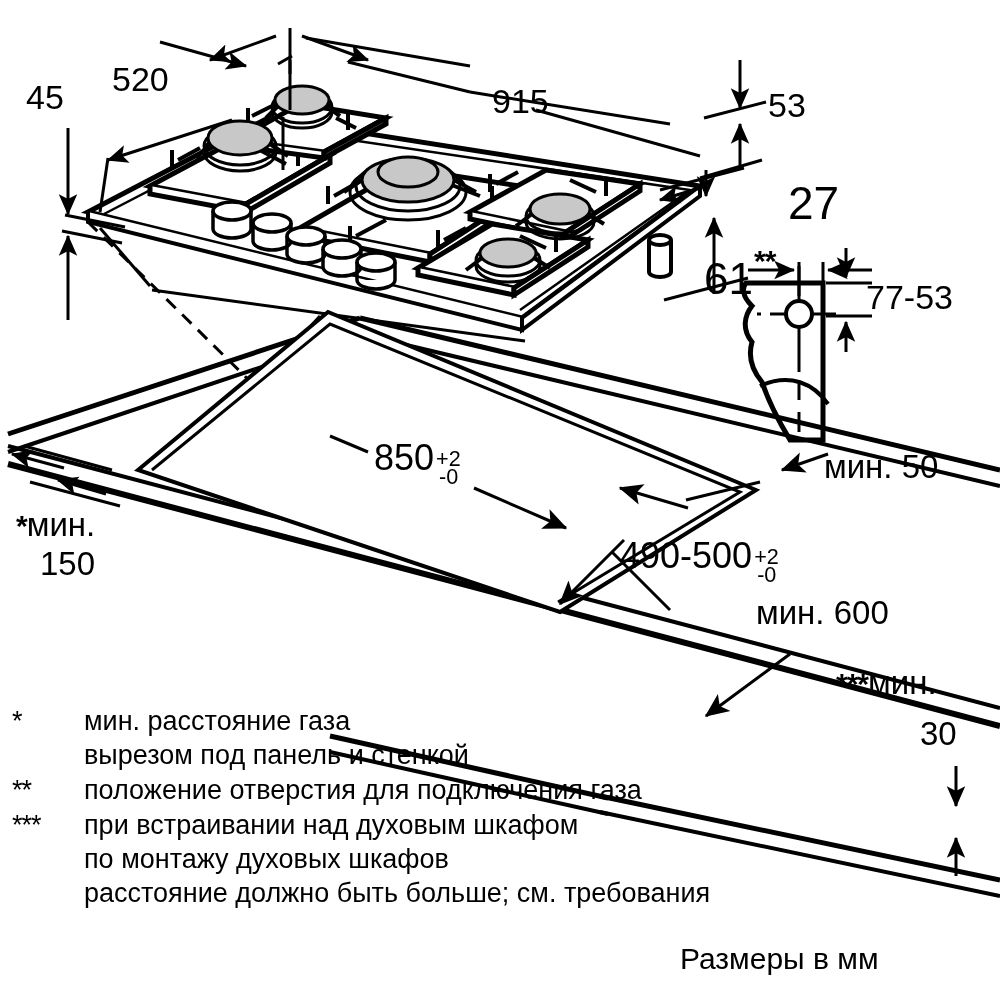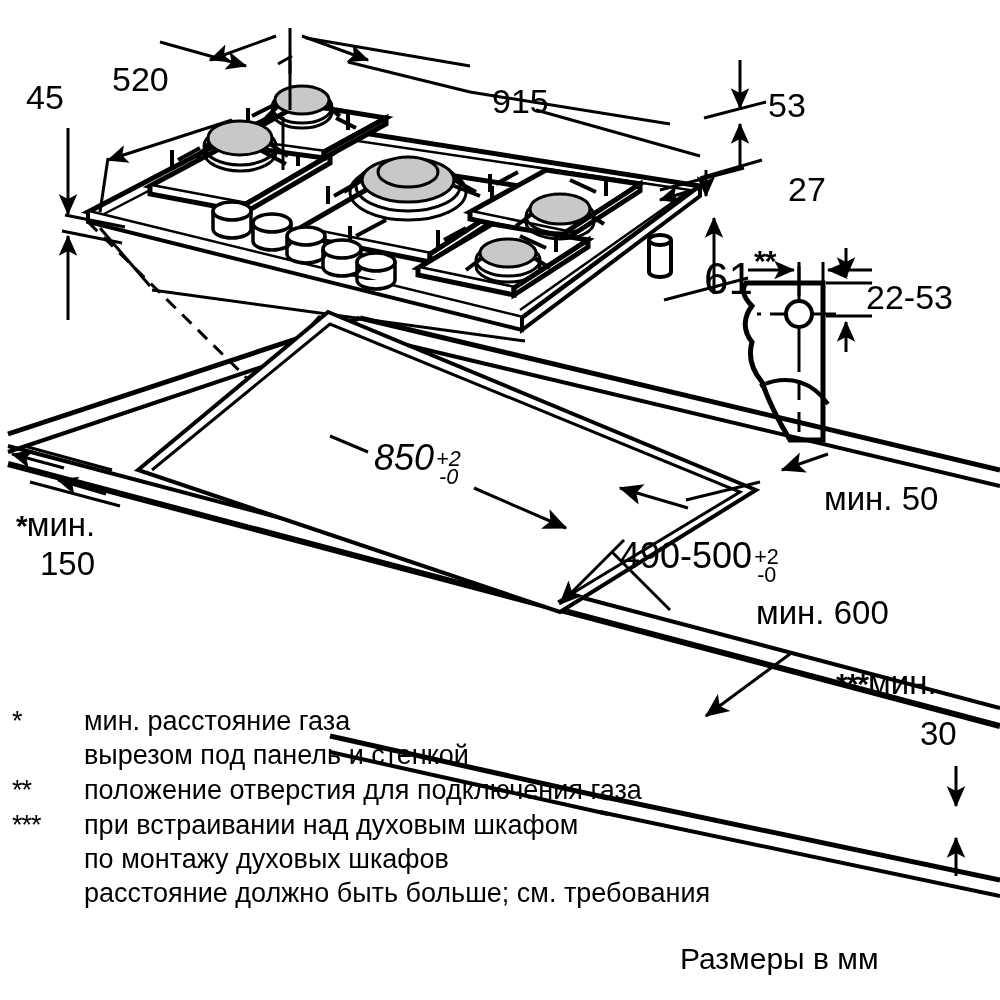--- a/index.html
+++ b/index.html
@@ -369,7 +369,7 @@
 
   <div class="dim-label" style="left:704px;top:221px;font-size:44px;margin-top:36px;">61</div>
 
-  <div class="dim-label" style="left:788px;top:172px;font-size:34px;text-align:right;">27</div>
+  <div class="dim-label" style="left:788px;top:180px;font-size:46px;text-align:right;">27</div>
 
   <div class="dim-label" style="left:754px;top:246px;font-size:30px;font-weight:700;letter-spacing:-1px;">**</div>
 

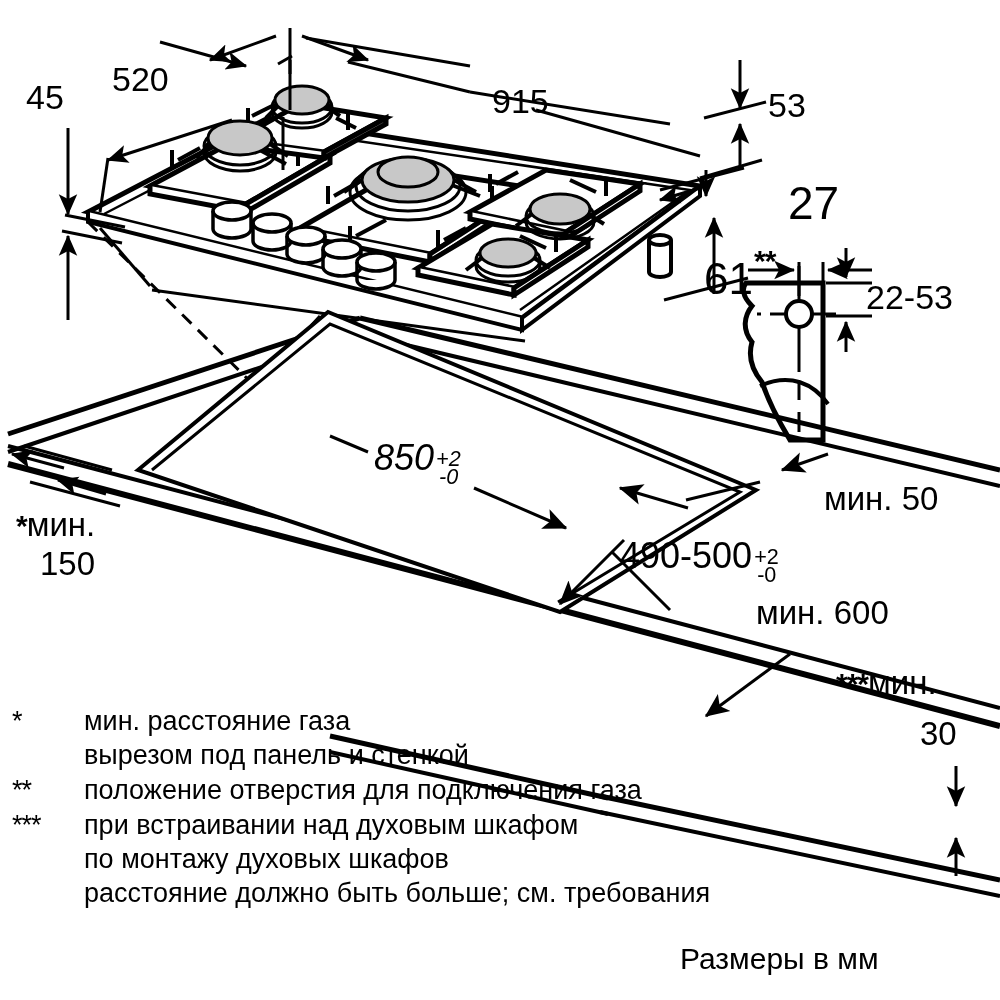--- a/index.html
+++ b/index.html
@@ -373,7 +373,7 @@
 
   <div class="dim-label" style="left:754px;top:246px;font-size:30px;font-weight:700;letter-spacing:-1px;">**</div>
 
-  <div class="dim-label" style="left:866px;top:280px;font-size:34px;">22-53</div>
+  <div class="dim-label" style="left:866px;top:280px;font-size:34px;">77-53</div>
 
   <div class="dim-label" style="left:374px;top:440px;font-size:36px;font-style:italic;">
     <span>850</span><span class="tol"><span class="up">+2</span><span class="dn">-0</span></span>

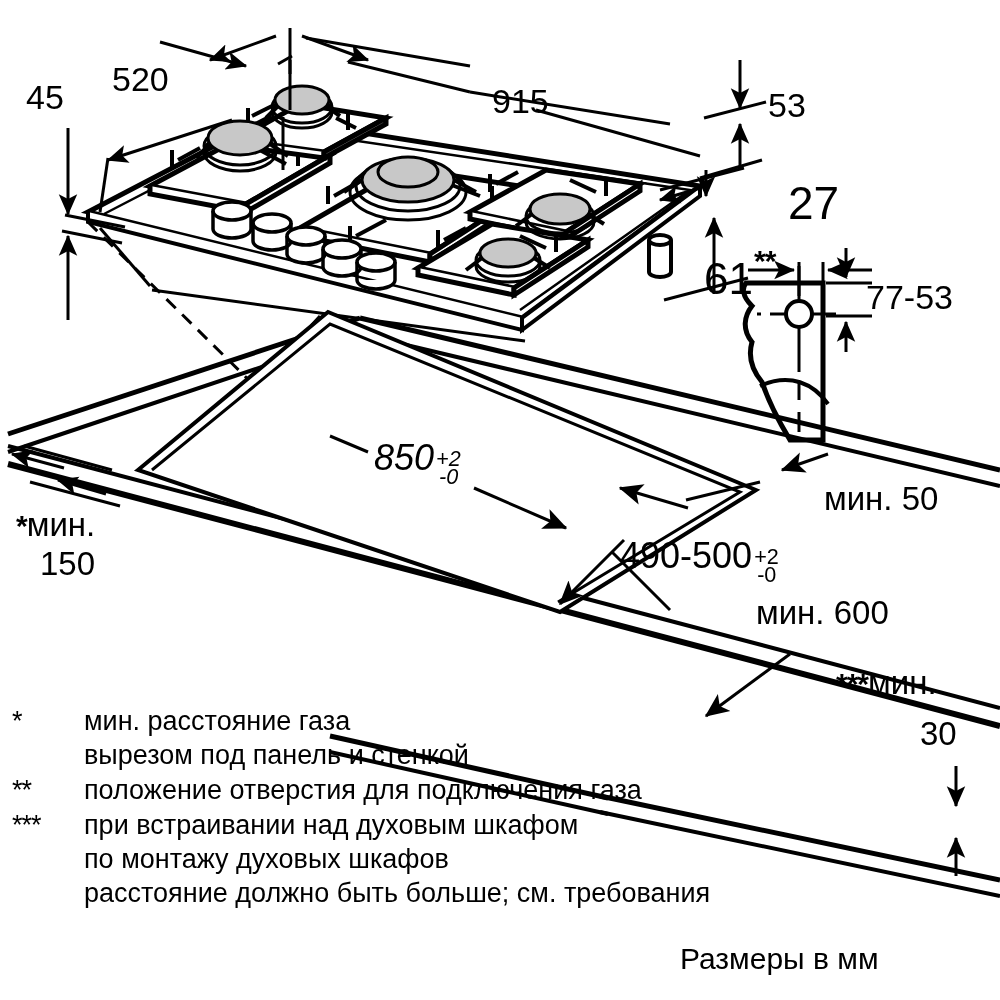--- a/index.html
+++ b/index.html
@@ -375,7 +375,7 @@
 
   <div class="dim-label" style="left:866px;top:280px;font-size:34px;">77-53</div>
 
-  <div class="dim-label" style="left:374px;top:440px;font-size:36px;font-style:italic;">
+  <div class="dim-label" style="left:374px;top:440px;font-size:36px;">
     <span>850</span><span class="tol"><span class="up">+2</span><span class="dn">-0</span></span>
   </div>
 

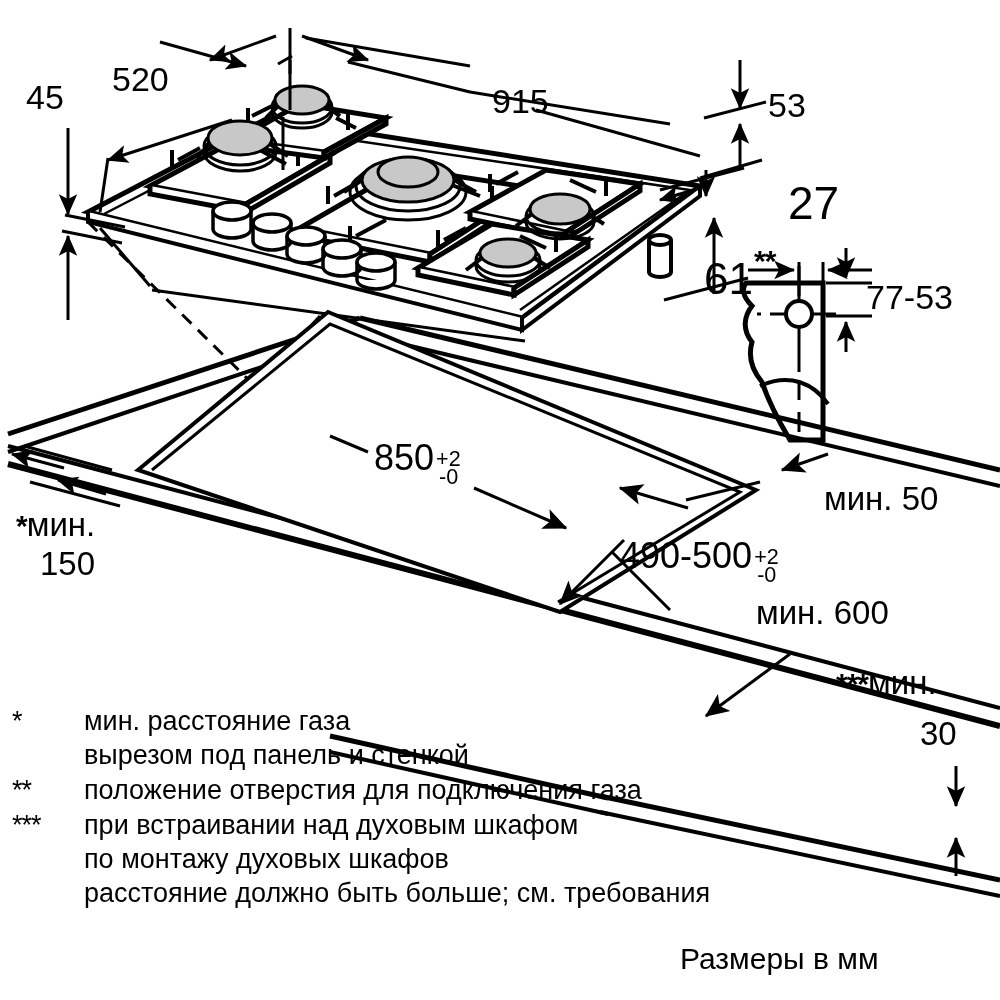--- a/index.html
+++ b/index.html
@@ -388,7 +388,7 @@
     <div style="margin-top:6px;margin-left:24px;">150</div>
   </div>
 
-  <div class="dim-label" style="left:824px;top:450px;font-size:33px;margin-top:32px;">мин. 50</div>
+  <div class="dim-label" style="left:824px;top:450px;font-size:33px;">мин. 50</div>
 
   <div class="dim-label" style="left:756px;top:596px;font-size:33px;">мин. 600</div>
 

